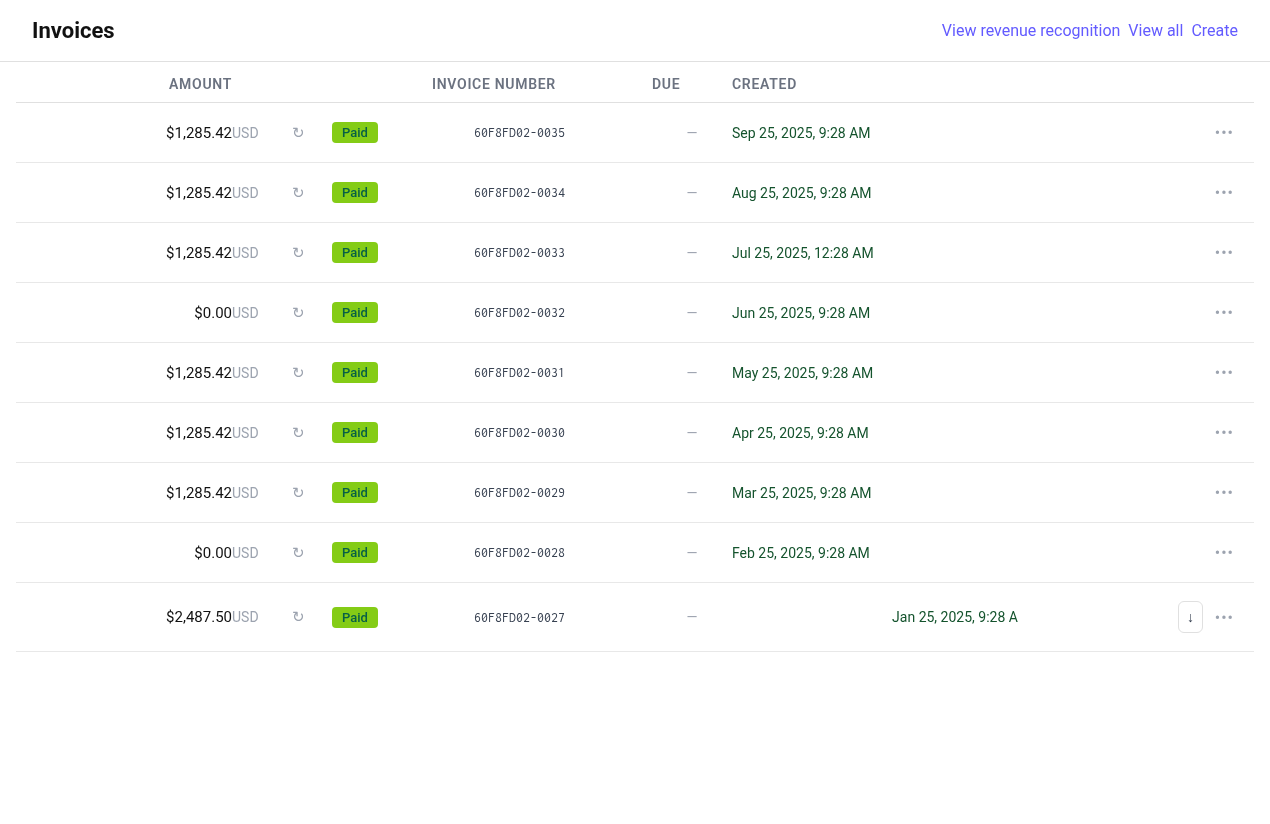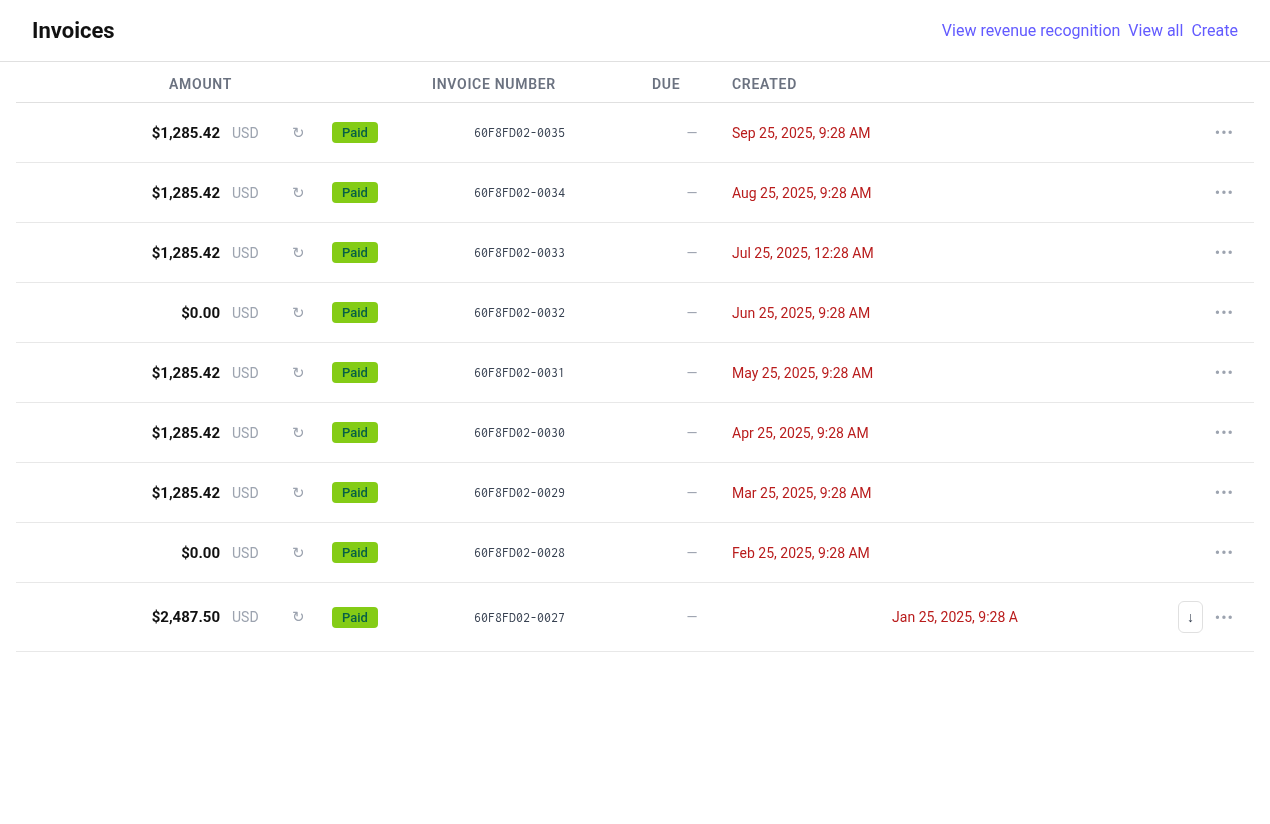--- a/index.html
+++ b/index.html
@@ -86,10 +86,9 @@
 
     .amount-cell {
       font-size: 15px;
-      font-weight: 700;
+      font-weight: 400;
       color: #111;
       text-align: right;
-      padding-right: 12px;
     }
 
     .currency-cell {

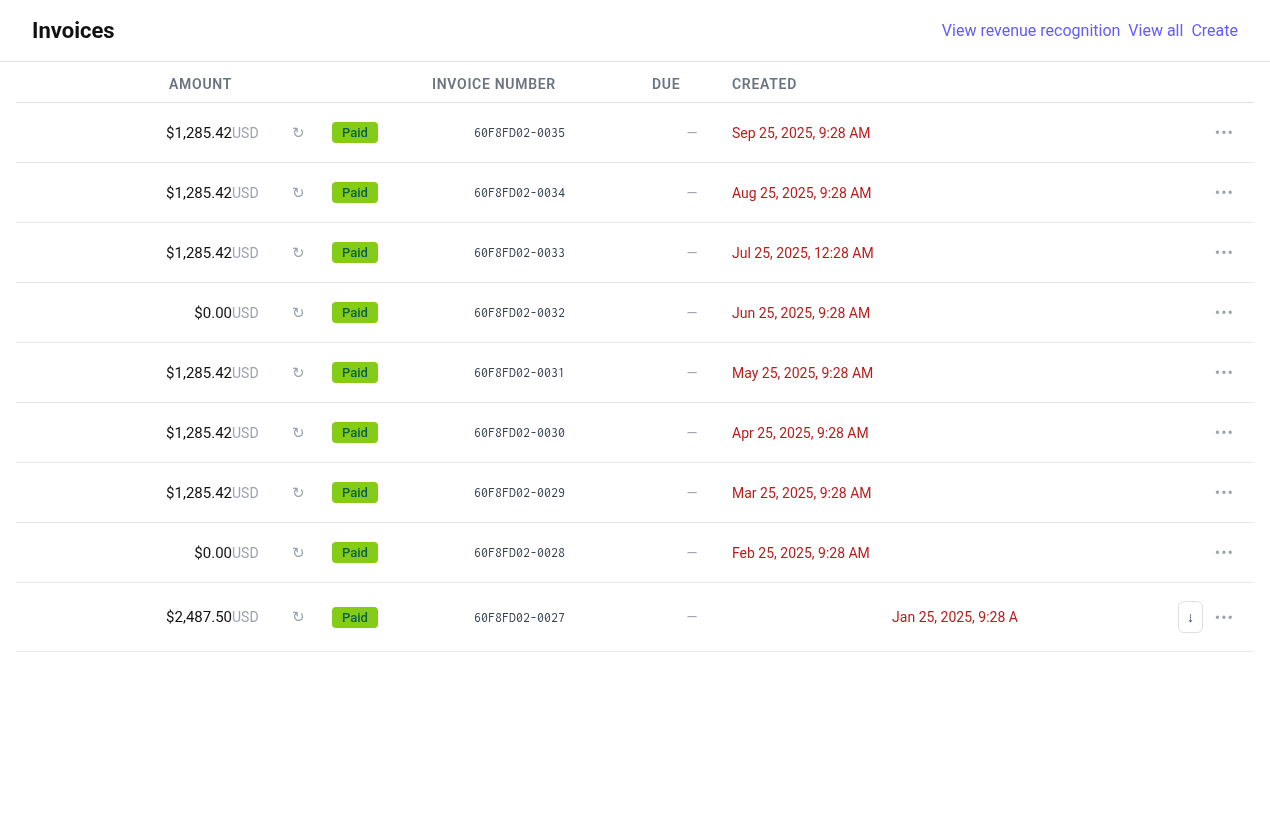--- a/index.html
+++ b/index.html
@@ -138,7 +138,7 @@
 
     .created-cell {
       font-size: 14px;
-      color: #b91c1c;
+      color: #14532d;
     }
 
     .actions-cell {

